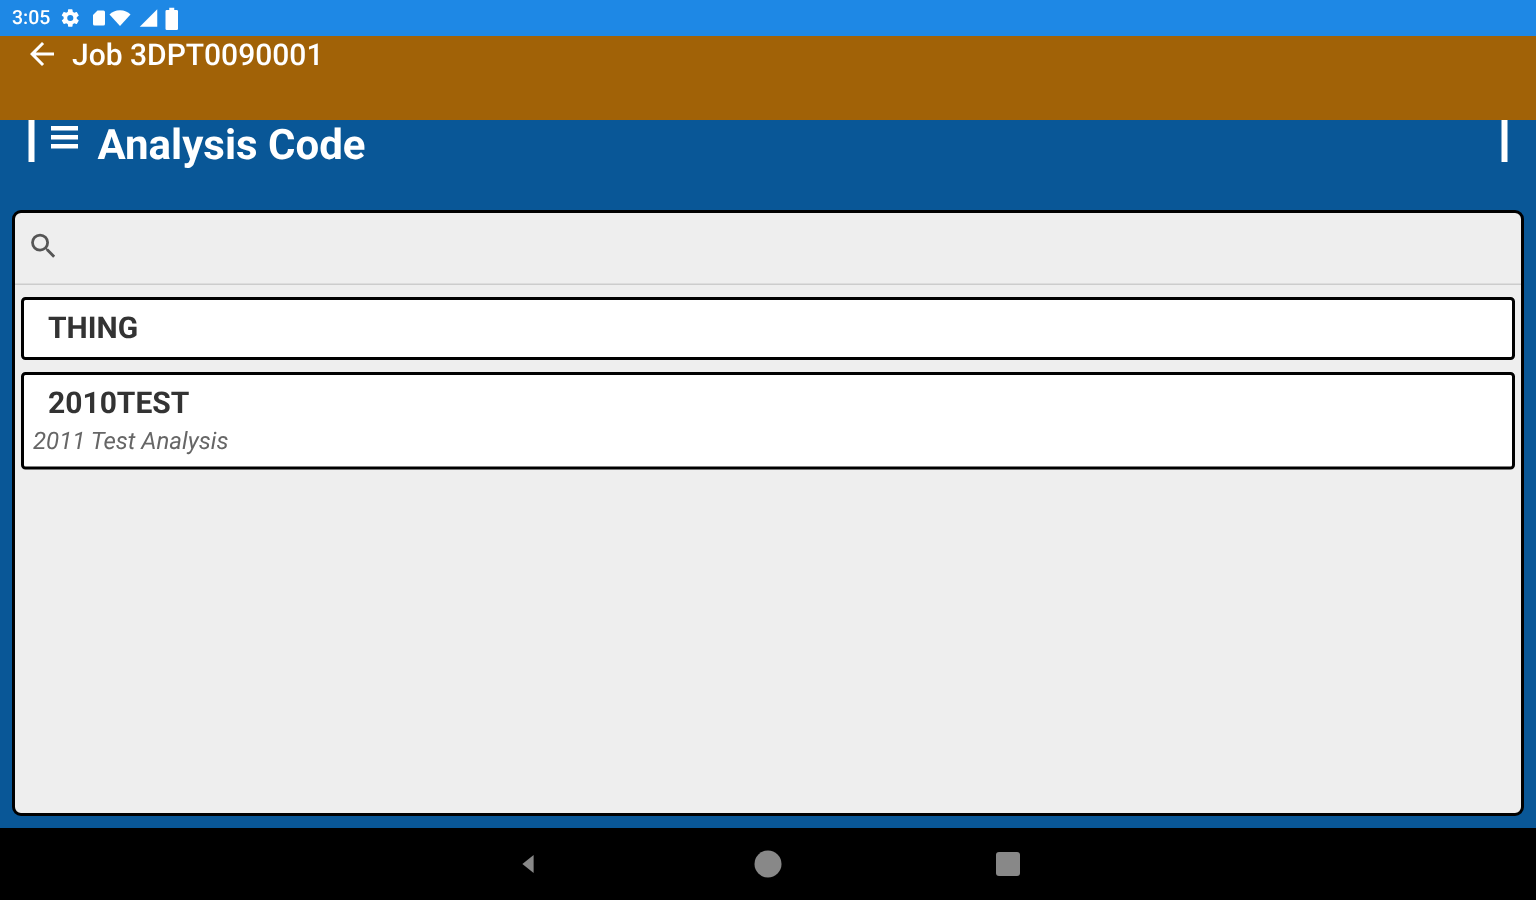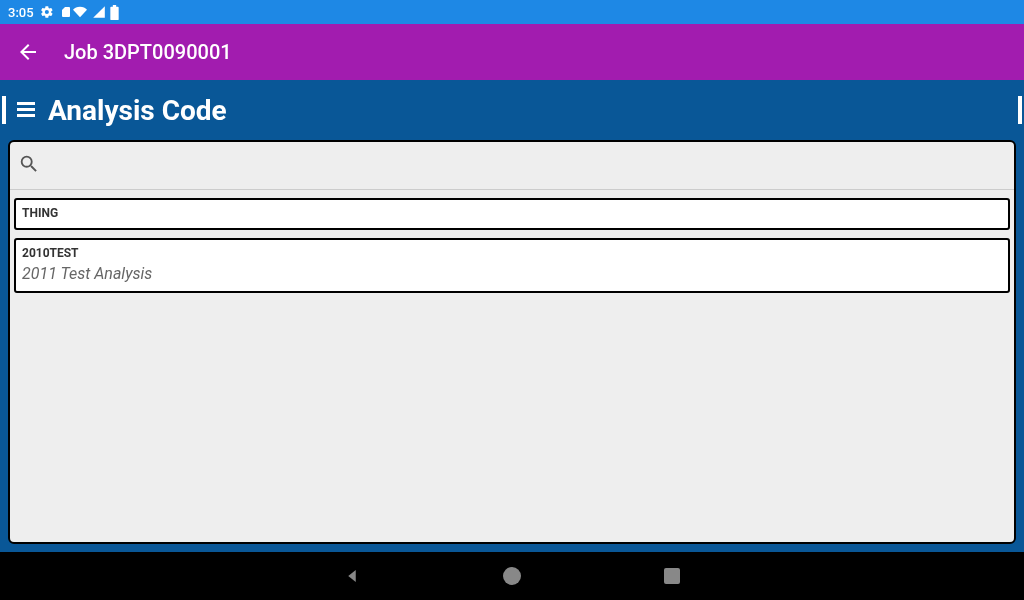--- a/index.html
+++ b/index.html
@@ -25,12 +25,11 @@
   
   .app-bar {
     height: 56px;
-    background: #a21caf;
+    background: #a16207;
     color: #fff;
     display: flex;
-    align-items: center;
     padding: 0 16px;
-    gap: 24px;
+    gap: 8px;
   }
   .back-arrow { display: inline-flex; cursor: pointer; }
   .app-bar-title { font-size: 20px; font-weight: 500; }

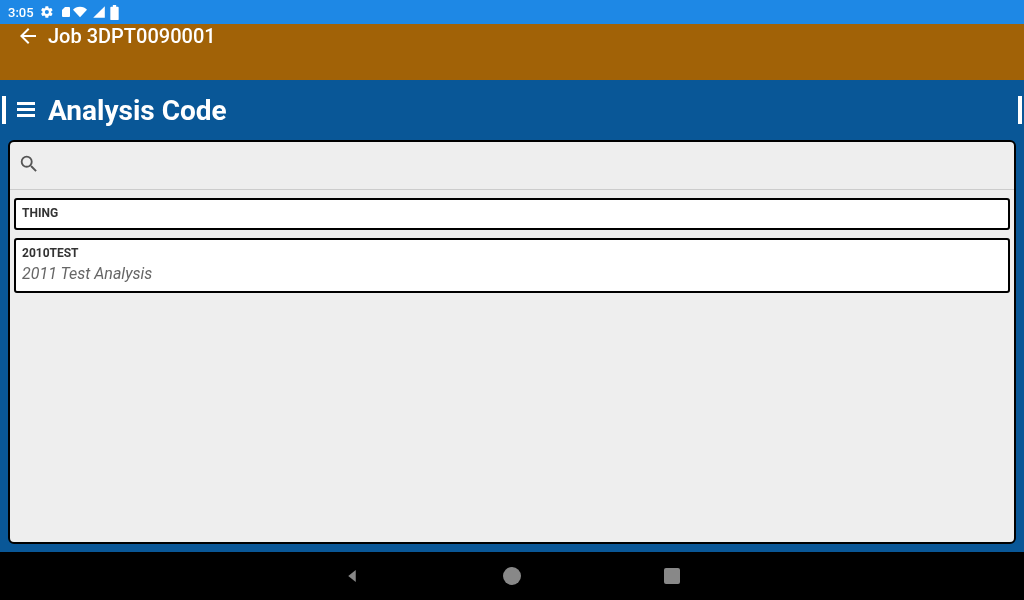--- a/index.html
+++ b/index.html
@@ -40,8 +40,7 @@
     background: #095797;
     color: #fff;
     display: flex;
-    align-items: center;
-    padding: 0 2px;
+    padding: 0 19px;
   }
   .section-header .bar-left, .section-header .bar-right {
     width: 4px; height: 28px; background: #fff;

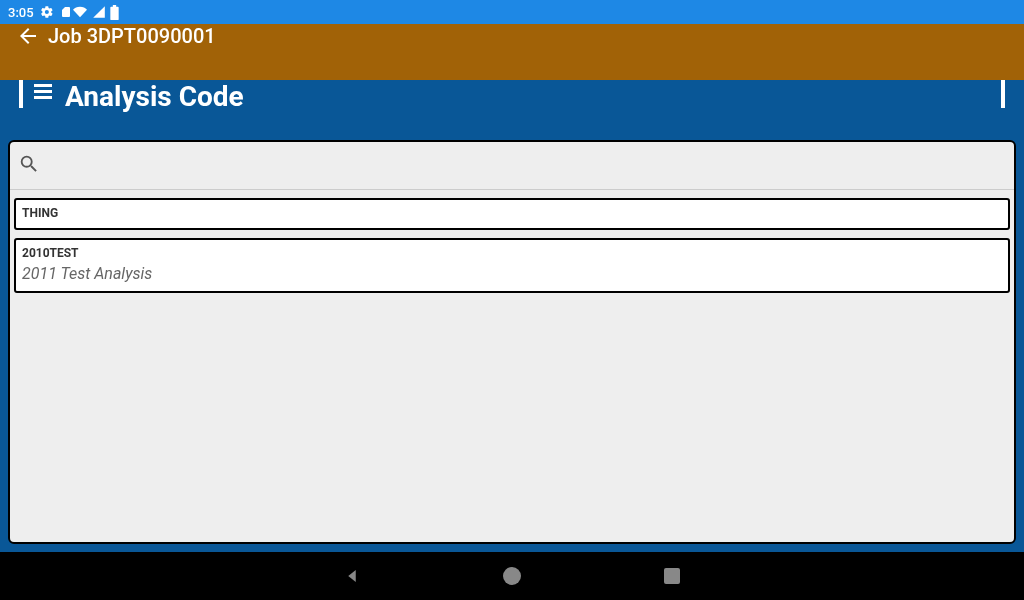--- a/index.html
+++ b/index.html
@@ -92,7 +92,7 @@
     padding: 6px 6px 8px 6px;
     cursor: pointer;
   }
-  .item-code { font-weight: 700; font-size: 12px; color: #333; }
+  .item-code { font-weight: 700; font-size: 20px; color: #333; margin-left: 10px; }
   .item-desc { font-style: italic; font-size: 16px; color: #666; margin-top: 4px; }
 
   

